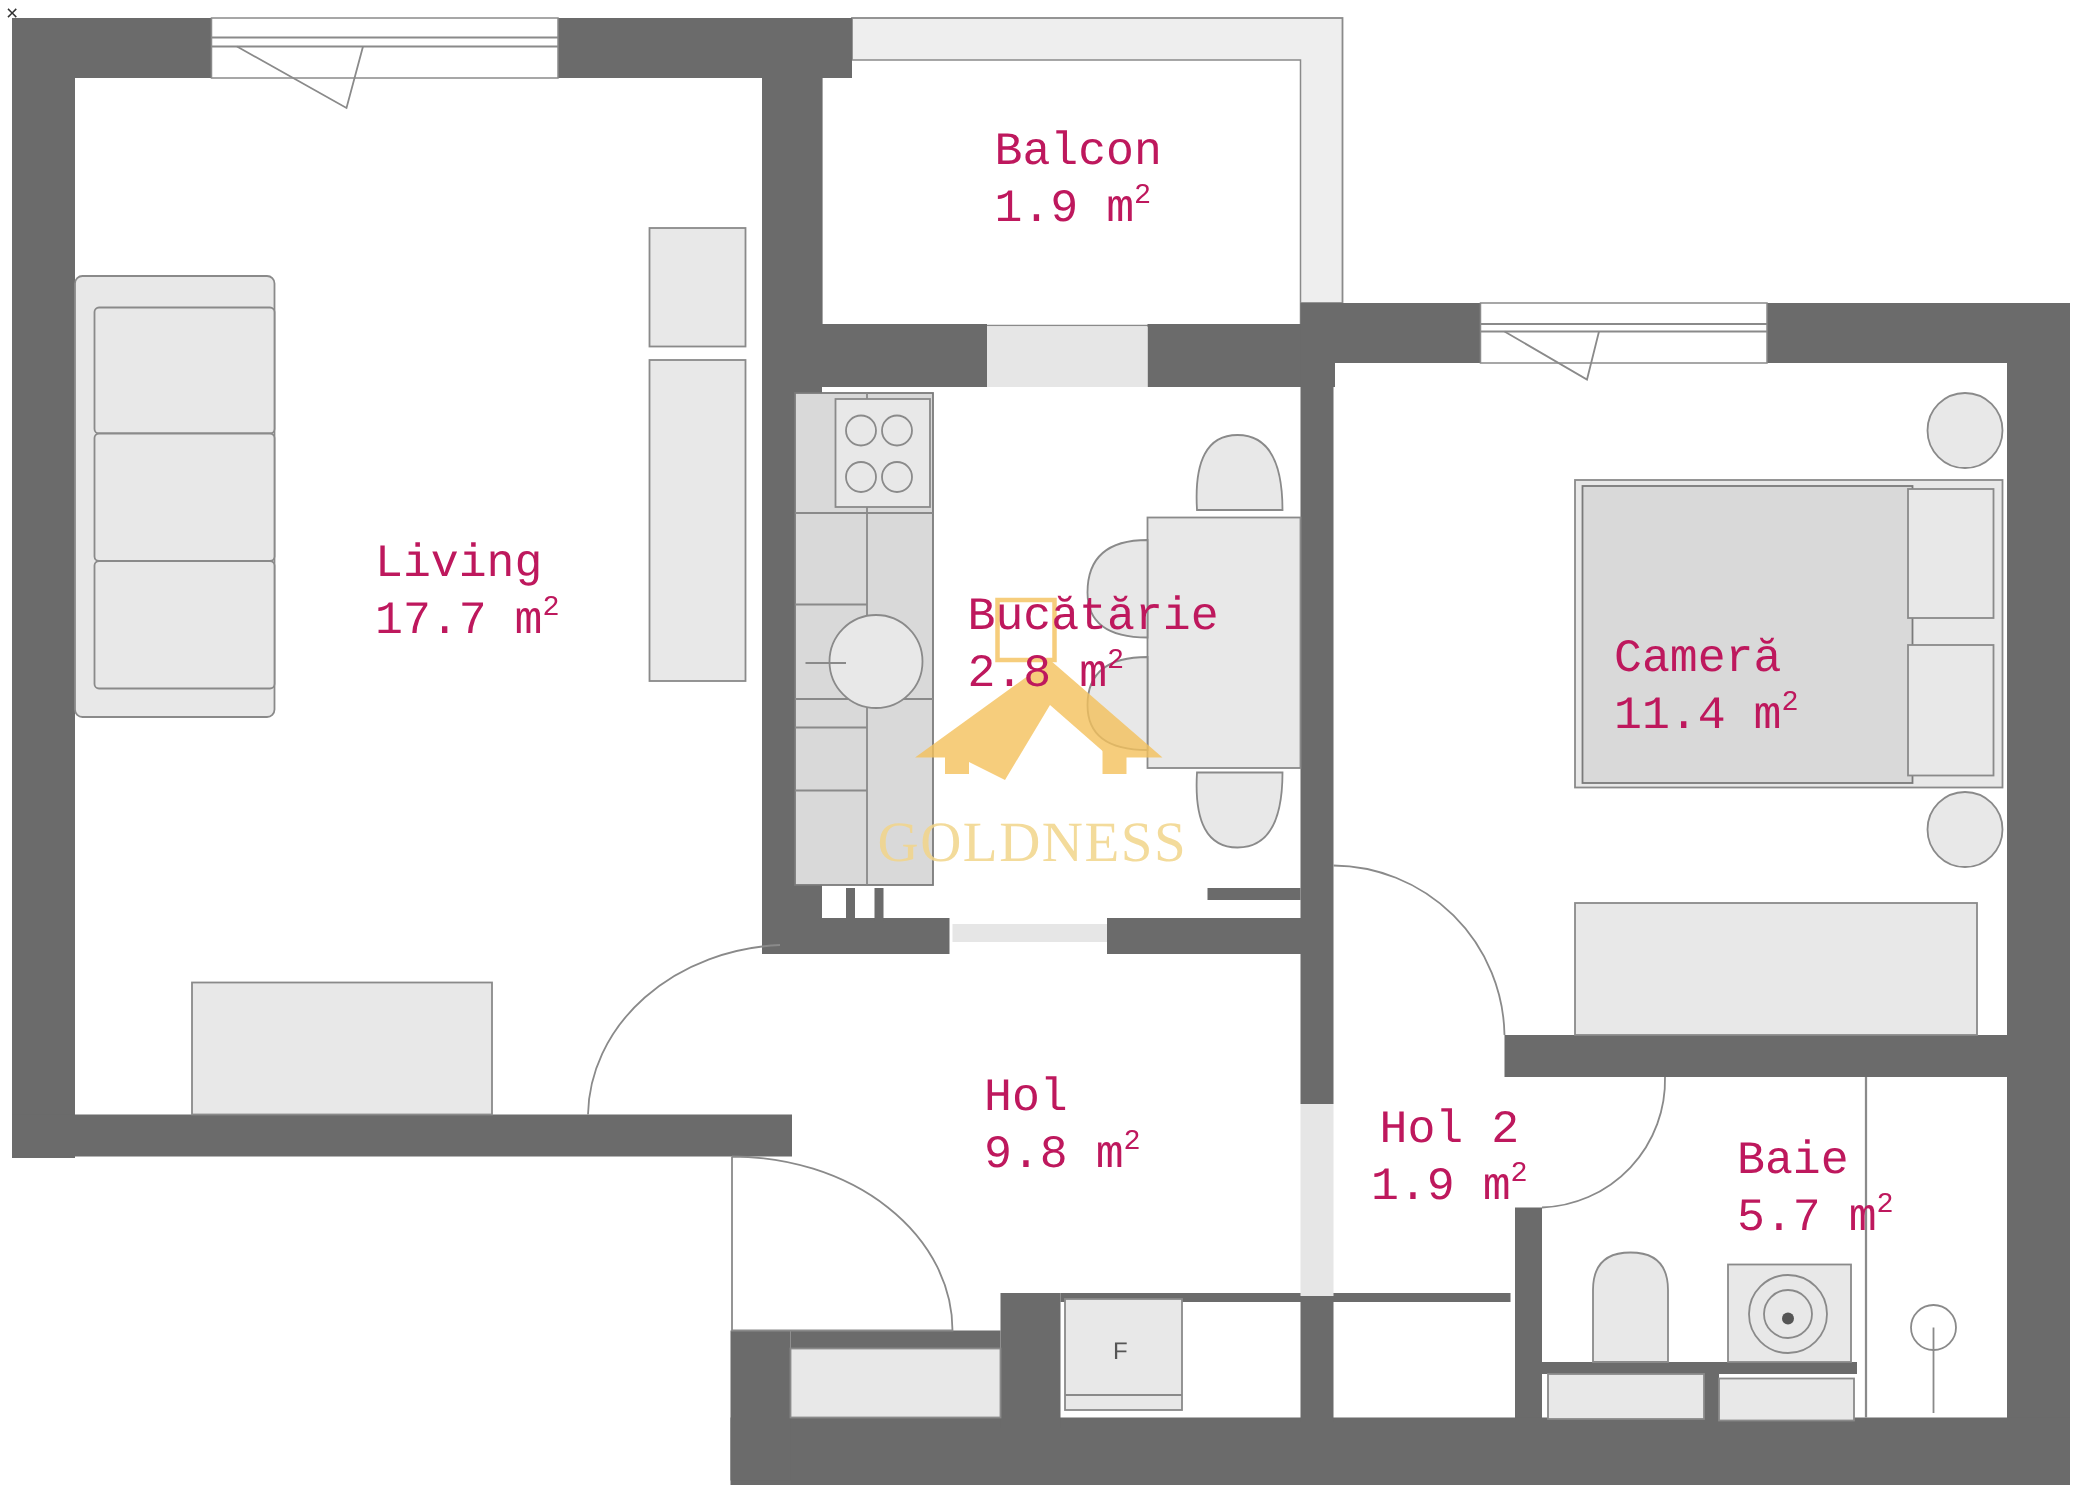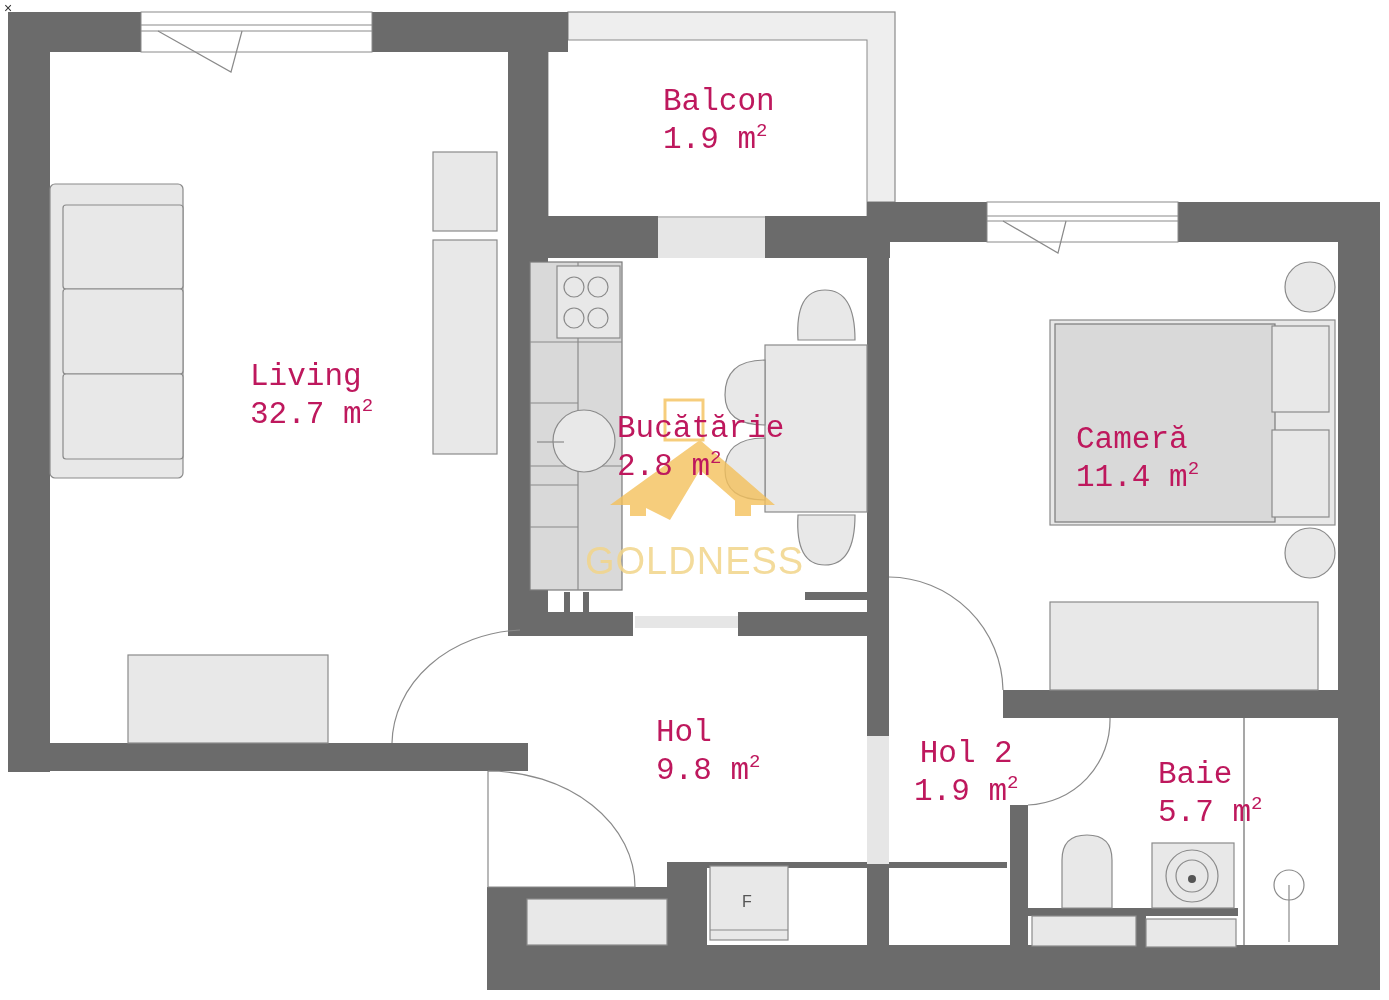--- a/index.html
+++ b/index.html
@@ -164,7 +164,7 @@
 
 <div class="room-label" style="left:250px; top:358px;">
   <div>Living</div>
-  <div><span>32.7</span> <span>m</span><sup>2</sup></div>
+  <div><span>17.7</span> <span>m</span><sup>2</sup></div>
 </div>
 
 <div class="room-label" style="left:663px; top:83px;">

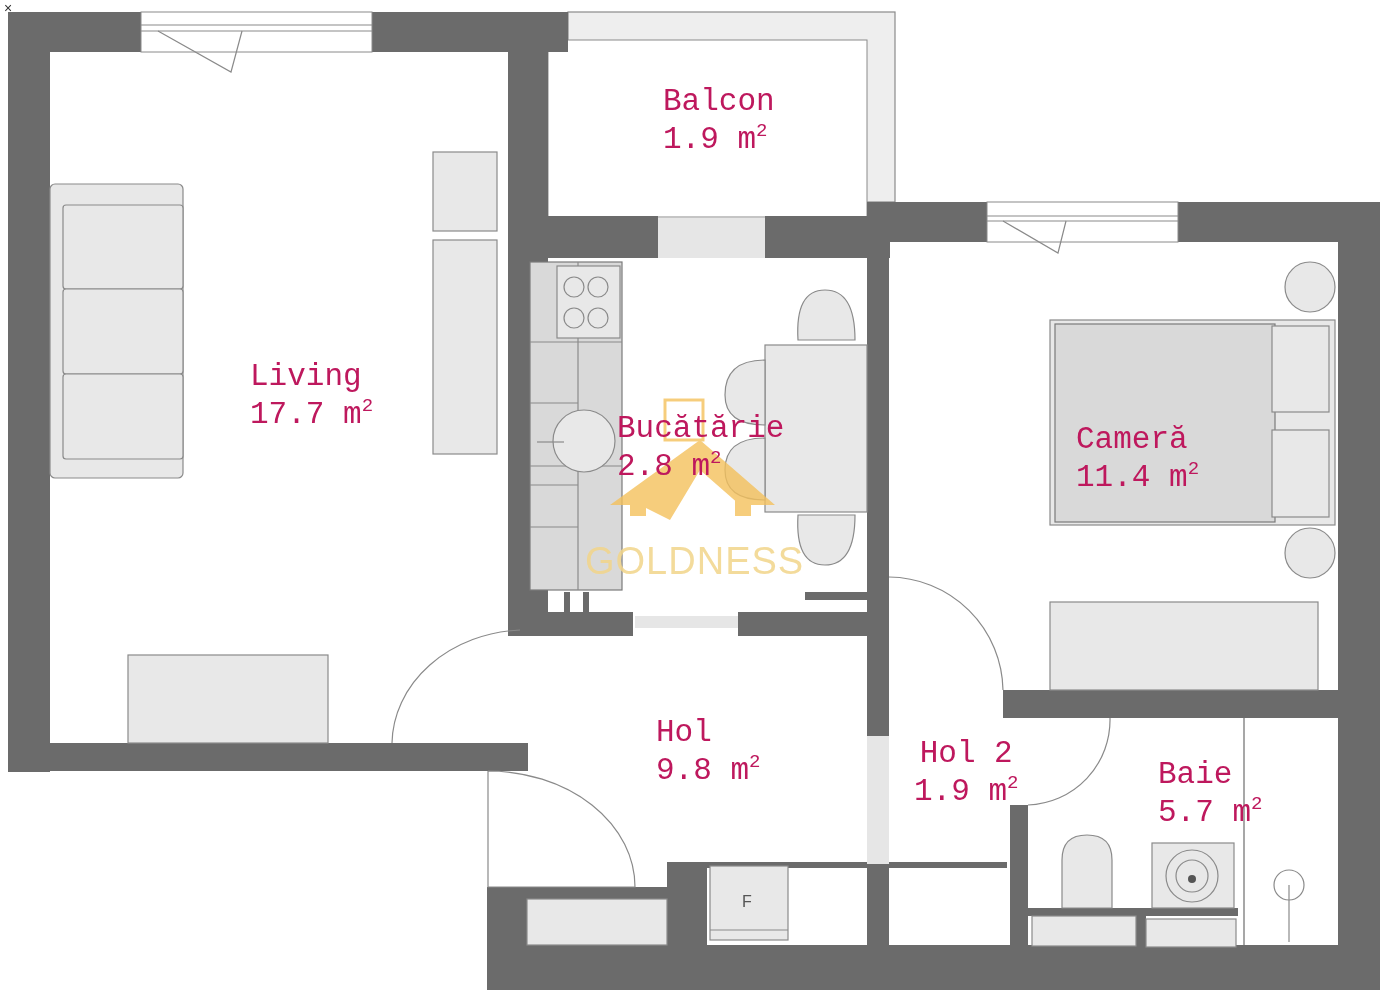--- a/index.html
+++ b/index.html
@@ -172,7 +172,7 @@
   <div><span>1.9</span> <span>m</span><sup>2</sup></div>
 </div>
 
-<div class="room-label" style="left:617px; top:393px;margin-top:17px;">
+<div class="room-label" style="left:645px; top:393px;">
   <div>Bucătărie</div>
   <div><span>2.8</span> <span>m</span><sup>2</sup></div>
 </div>

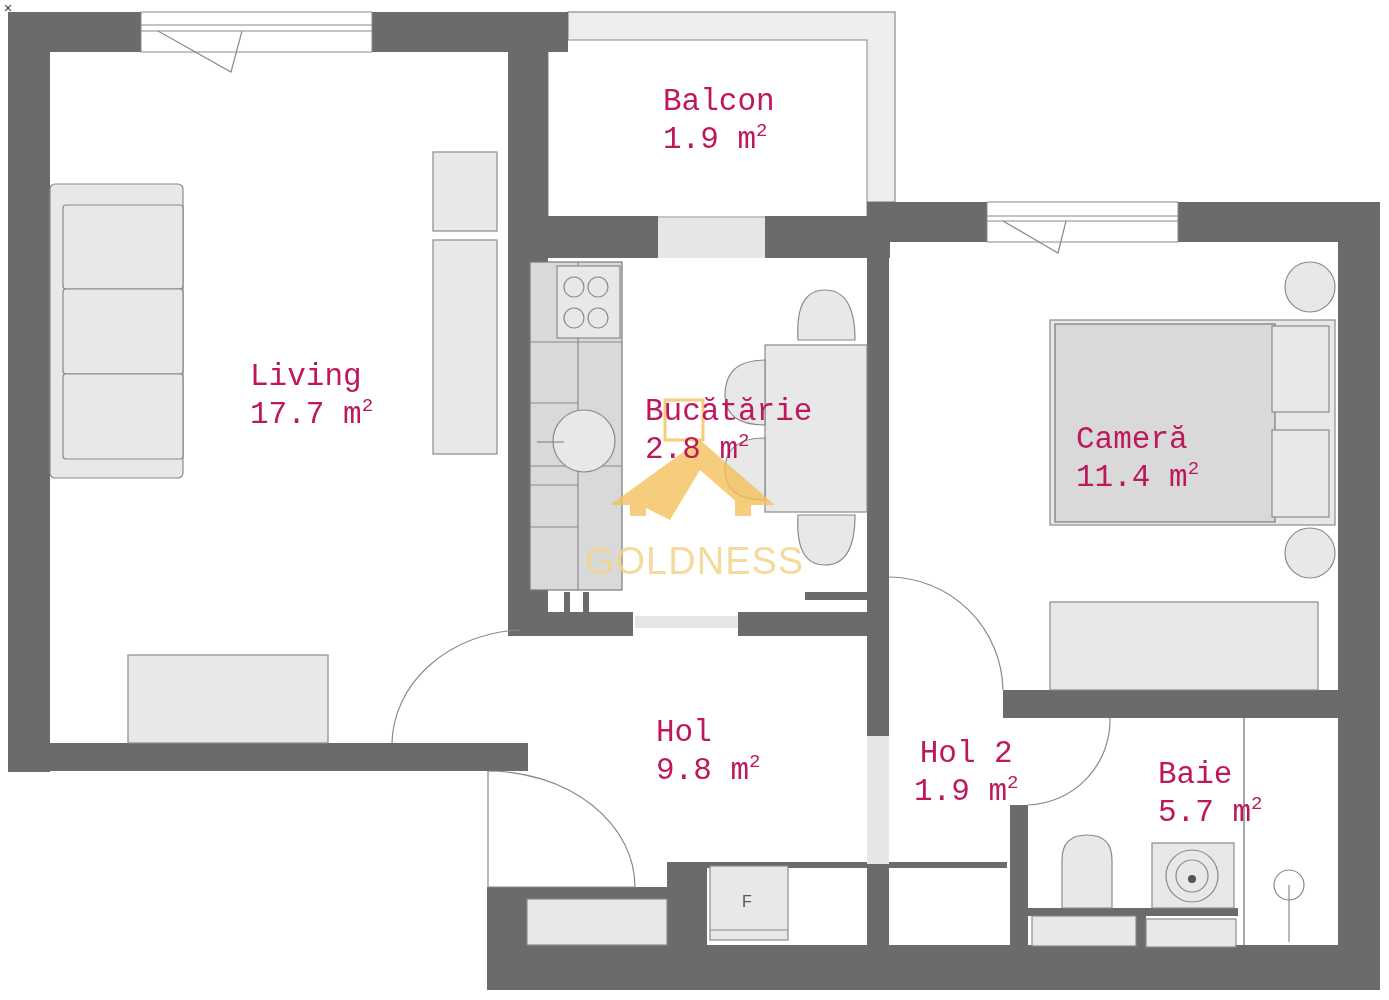--- a/index.html
+++ b/index.html
@@ -12,7 +12,7 @@
   .opening { fill: #e6e6e6; }
   .room-label { position: absolute; color: #be185d; font-size: 31px; line-height: 38px; white-space: nowrap; font-family: Liberation Mono, monospace; }
   .room-label sup { font-size: 19px; vertical-align: 12px; line-height: 0; }
-  .watermark { position: absolute; left: 585px; top: 540px; color: #f2d58a; font-family: Liberation Sans, sans-serif; font-size: 38px; letter-spacing: 1px; opacity: 0.85; }
+  .watermark { position: absolute; left: 585px; top: 540px; color: #f2d58a; font-family: Liberation Serif, serif; font-size: 38px; letter-spacing: 1px; opacity: 0.85; }
   .fridge-label { position: absolute; left: 742px; top: 893px; color: #555; font-size: 16px; }
   .corner-mark { position: absolute; left: 4px; top: 0px; color: #333; font-size: 14px; }
 </style>

